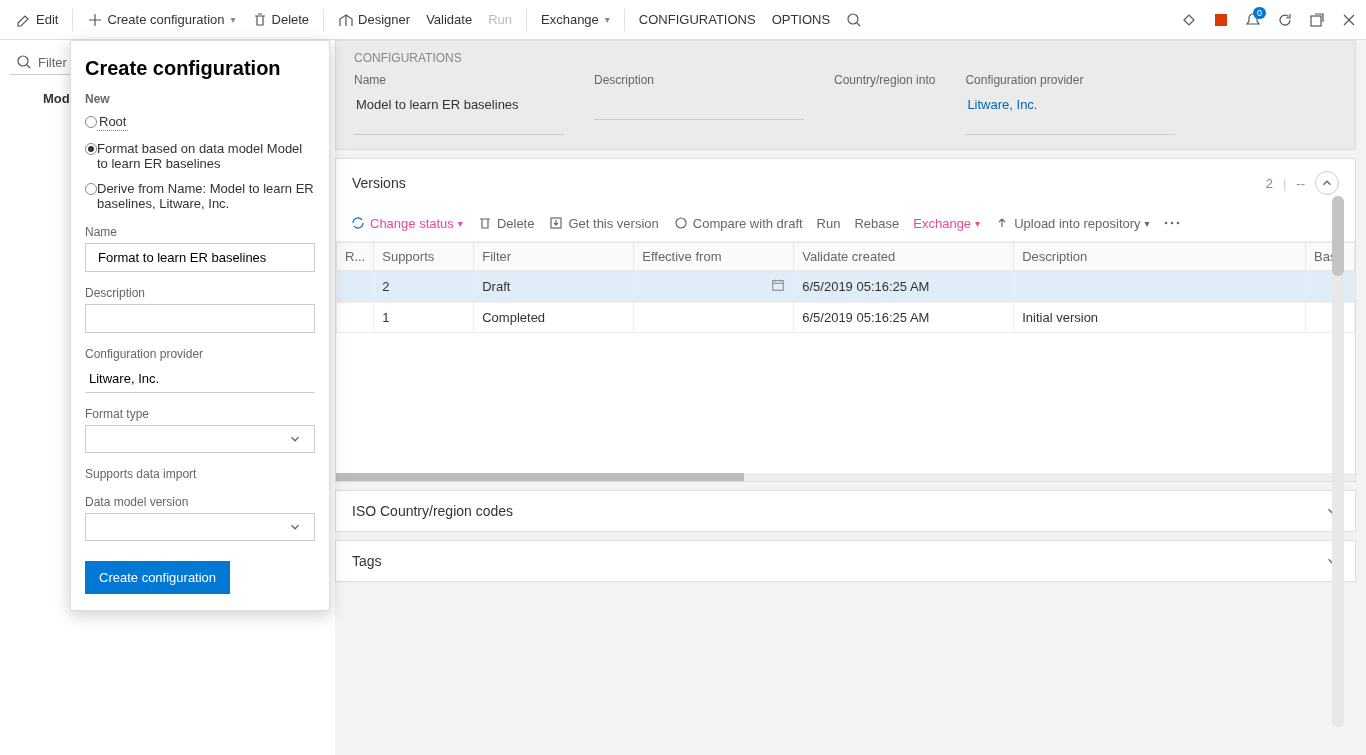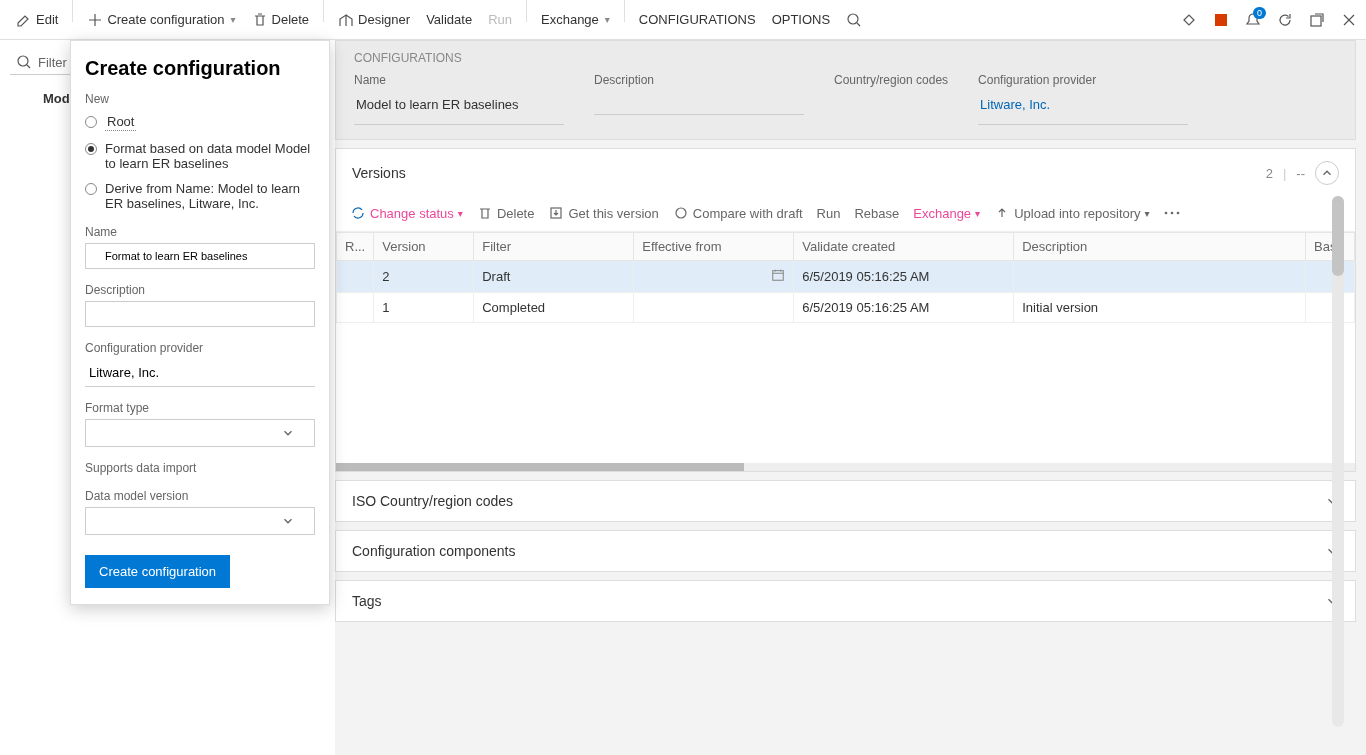--- a/index.html
+++ b/index.html
@@ -6,7 +6,7 @@
 body { width: 1366px; height: 755px; background: #f3f3f3; overflow: hidden; }
 
 
-.toolbar { height: 40px; background: #fff; border-bottom: 1px solid #e0e0e0; display: flex; padding: 0 8px; font-size: 13px; }
+.toolbar { height: 40px; background: #fff; border-bottom: 1px solid #e0e0e0; display: flex; align-items: center; padding: 0 8px; font-size: 13px; }
 .toolbar .sep { width: 1px; height: 22px; background: #e0e0e0; margin: 0 6px; }
 .tbtn { display: flex; align-items: center; gap: 4px; padding: 6px 8px; cursor: pointer; color: #333; }
 .tbtn.disabled { color: #bbb; }

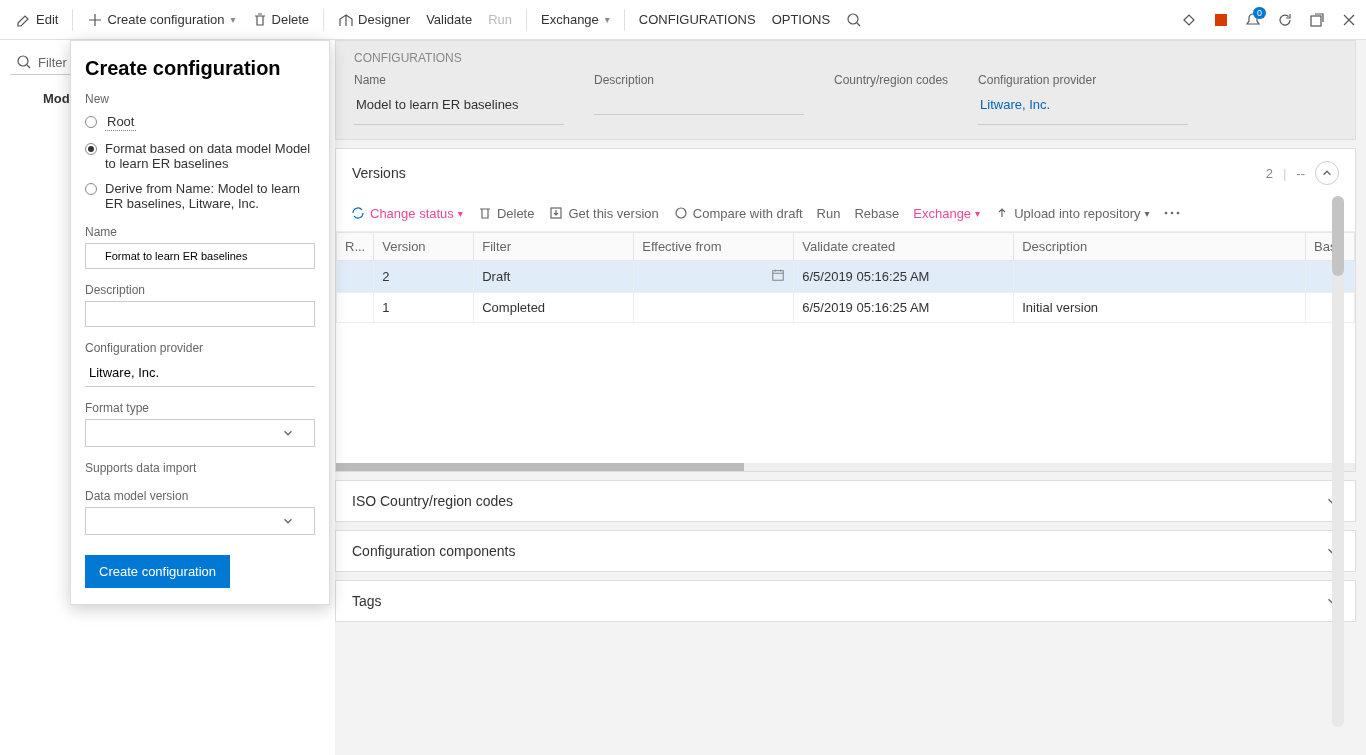--- a/index.html
+++ b/index.html
@@ -244,7 +244,7 @@
         <span class="val"></span>
       </div>
       <div class="fcol">
-        <label>Country/region codes</label>
+        <label>Country/region into</label>
       </div>
       <div class="fcol">
         <label>Configuration provider</label>

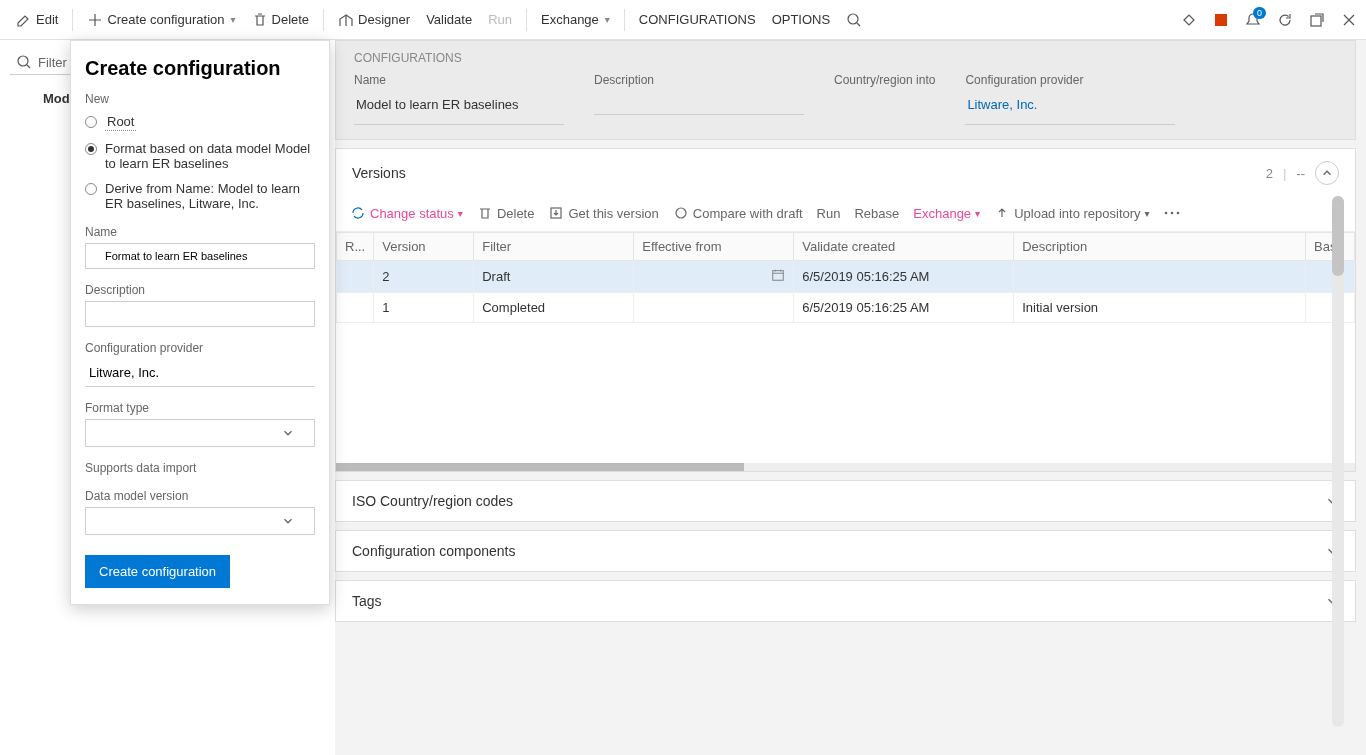--- a/index.html
+++ b/index.html
@@ -25,7 +25,7 @@
 
 .panel { position:absolute; top:40px; left:70px; width:260px; background:#fff; box-shadow:0 4px 16px rgba(0,0,0,0.2); border:1px solid #ddd; z-index:10; padding:16px 14px 16px; }
 .panel h2 { font-size:20px; font-weight:600; margin-bottom:12px; }
-.panel .section-label { font-size:12px; color:#666; margin:6px 0 8px; }
+.panel .section-label { font-size:12px; color:#666; margin:6px 0 8px;font-weight:bold; }
 .radio-row { display:flex; align-items:flex-start; gap:8px; margin:8px 0 10px; font-size:13px; color:#333; cursor:pointer; }
 .radio { width:12px; height:12px; border:1px solid #888; border-radius:50%; margin-top:2px; flex-shrink:0; display:flex; align-items:center; justify-content:center; }
 .radio.sel::after { content:""; width:6px; height:6px; background:#333; border-radius:50%; }

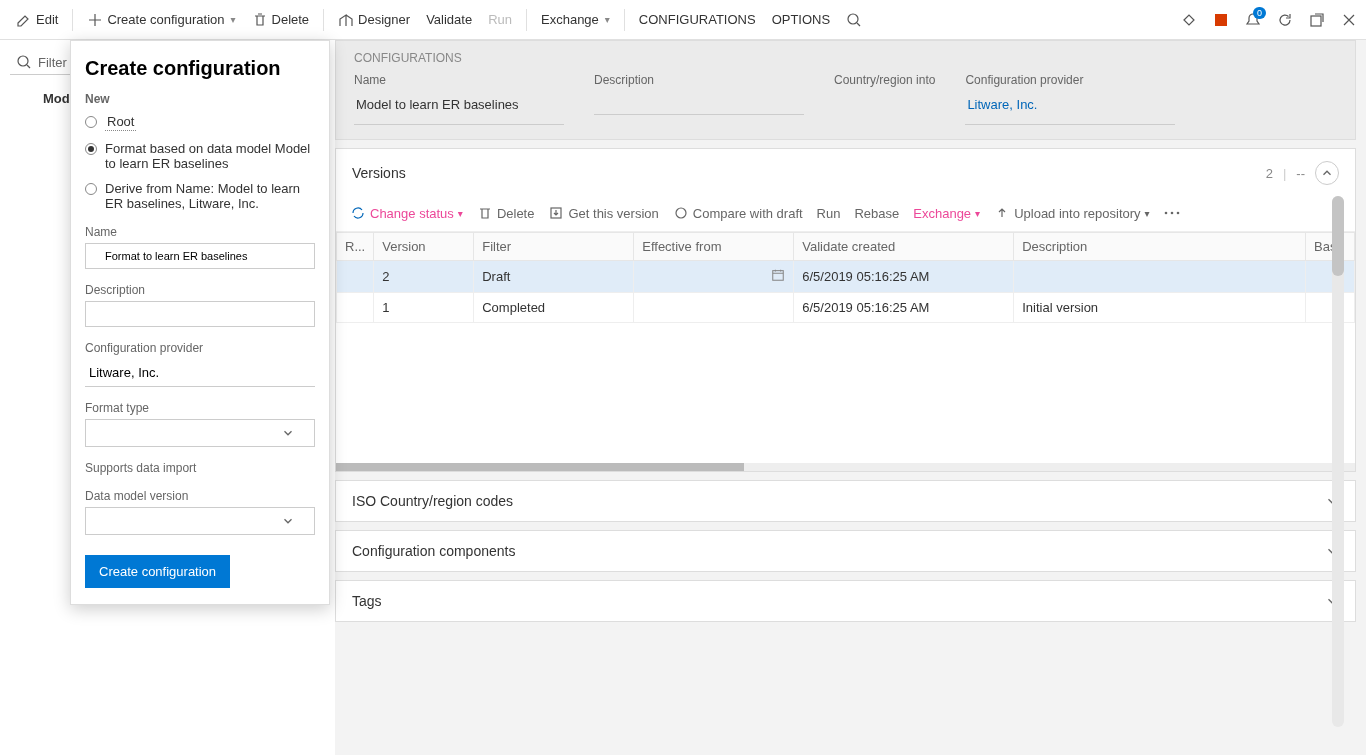--- a/index.html
+++ b/index.html
@@ -46,7 +46,7 @@
 .field-cols { display:flex; gap:30px; }
 .fcol { display:flex; flex-direction:column; gap:6px; }
 .fcol label { font-size:12px; color:#666; }
-.fcol .val { font-size:13px; color:#333; border-bottom:1px solid #ccc; padding:4px 2px 12px; min-width:210px; display:block; min-height:22px; }
+.fcol .val { font-size:13px; color:#333; border-bottom:1px solid #ccc; padding:4px 2px 22px; min-width:210px; display:block; min-height:22px; }
 .fcol .val.link { color:#0066b8; }
 
 .section { background:#fff; border:1px solid #ddd; margin-top:8px; }

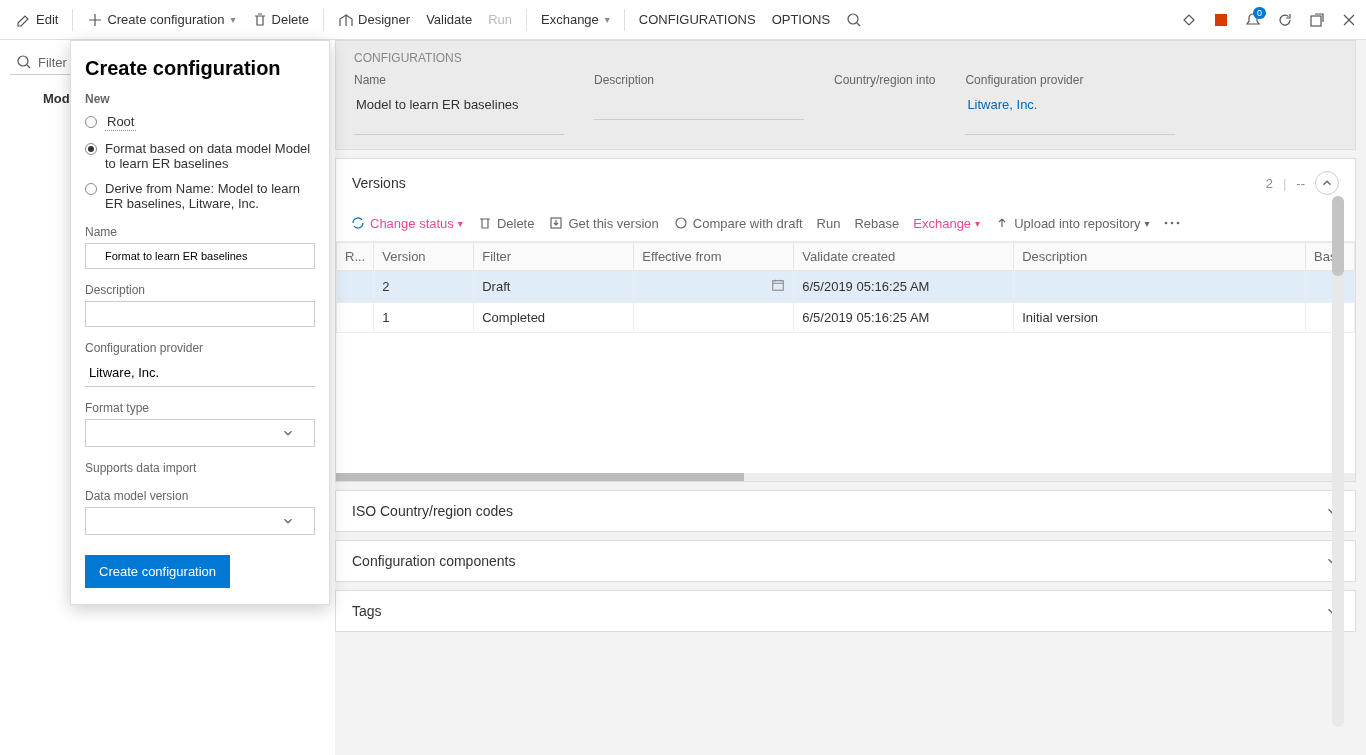--- a/index.html
+++ b/index.html
@@ -26,7 +26,7 @@
 .panel { position:absolute; top:40px; left:70px; width:260px; background:#fff; box-shadow:0 4px 16px rgba(0,0,0,0.2); border:1px solid #ddd; z-index:10; padding:16px 14px 16px; }
 .panel h2 { font-size:20px; font-weight:600; margin-bottom:12px; }
 .panel .section-label { font-size:12px; color:#666; margin:6px 0 8px;font-weight:bold; }
-.radio-row { display:flex; align-items:flex-start; gap:8px; margin:8px 0 10px; font-size:13px; color:#333; cursor:pointer; }
+.radio-row { display:flex; align-items:flex-start; margin:8px 0 10px; font-size:13px; color:#333; cursor:pointer; }
 .radio { width:12px; height:12px; border:1px solid #888; border-radius:50%; margin-top:2px; flex-shrink:0; display:flex; align-items:center; justify-content:center; }
 .radio.sel::after { content:""; width:6px; height:6px; background:#333; border-radius:50%; }
 .panel input.txt, .panel .combo { width:100%; font-size:11px; padding:6px 19px; border:1px solid #ccc; background:#fff; }

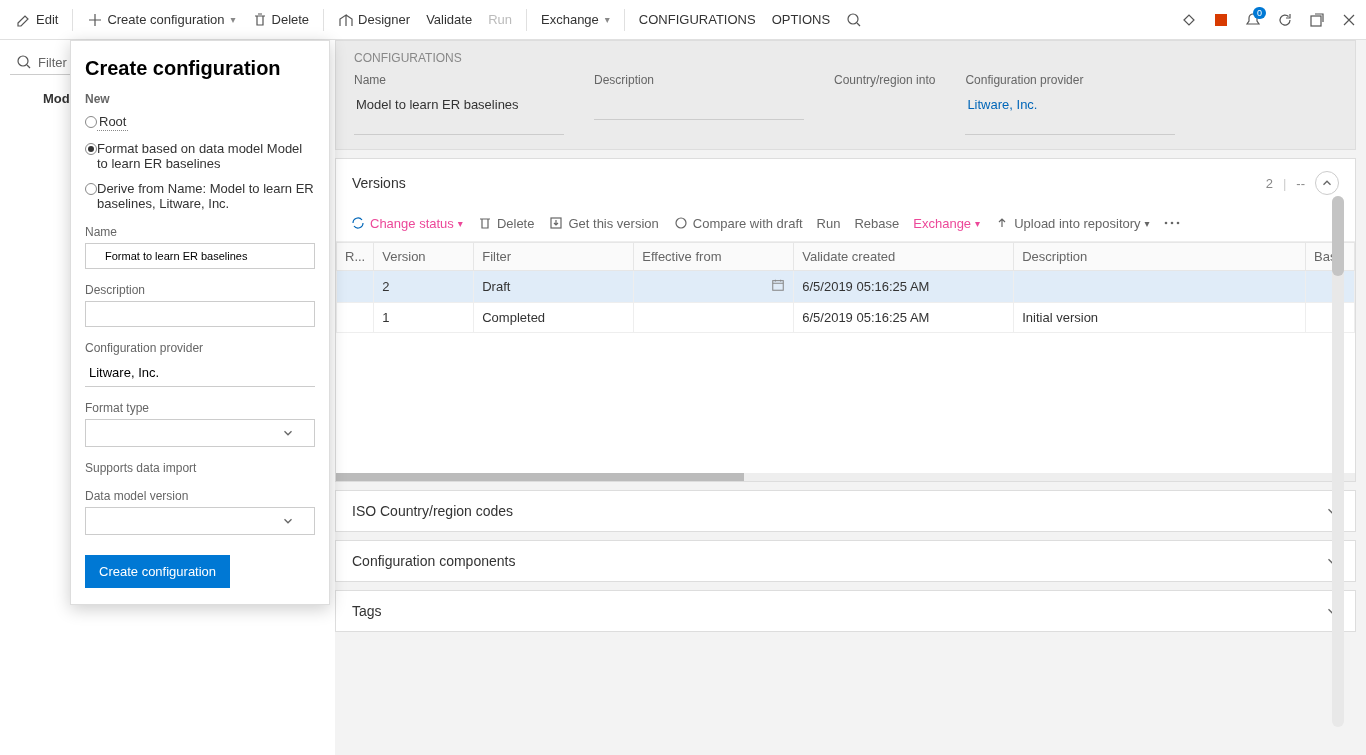--- a/index.html
+++ b/index.html
@@ -29,7 +29,7 @@
 .radio-row { display:flex; align-items:flex-start; margin:8px 0 10px; font-size:13px; color:#333; cursor:pointer; }
 .radio { width:12px; height:12px; border:1px solid #888; border-radius:50%; margin-top:2px; flex-shrink:0; display:flex; align-items:center; justify-content:center; }
 .radio.sel::after { content:""; width:6px; height:6px; background:#333; border-radius:50%; }
-.panel input.txt, .panel .combo { width:100%; font-size:11px; padding:6px 19px; border:1px solid #ccc; background:#fff; }
+.panel input.txt, .panel .combo { width:100%; font-size:13px; padding:6px 12px; border:1px solid #ccc; background:#fff; }
 .panel .under { border:none; border-bottom:1px solid #ccc; padding:6px 4px; width:100%; font-size:13px; }
 .field-label { font-size:12px; color:#666; margin-top:14px; margin-bottom:4px; }
 .combo { display:flex; align-items:center; justify-content:space-between; }

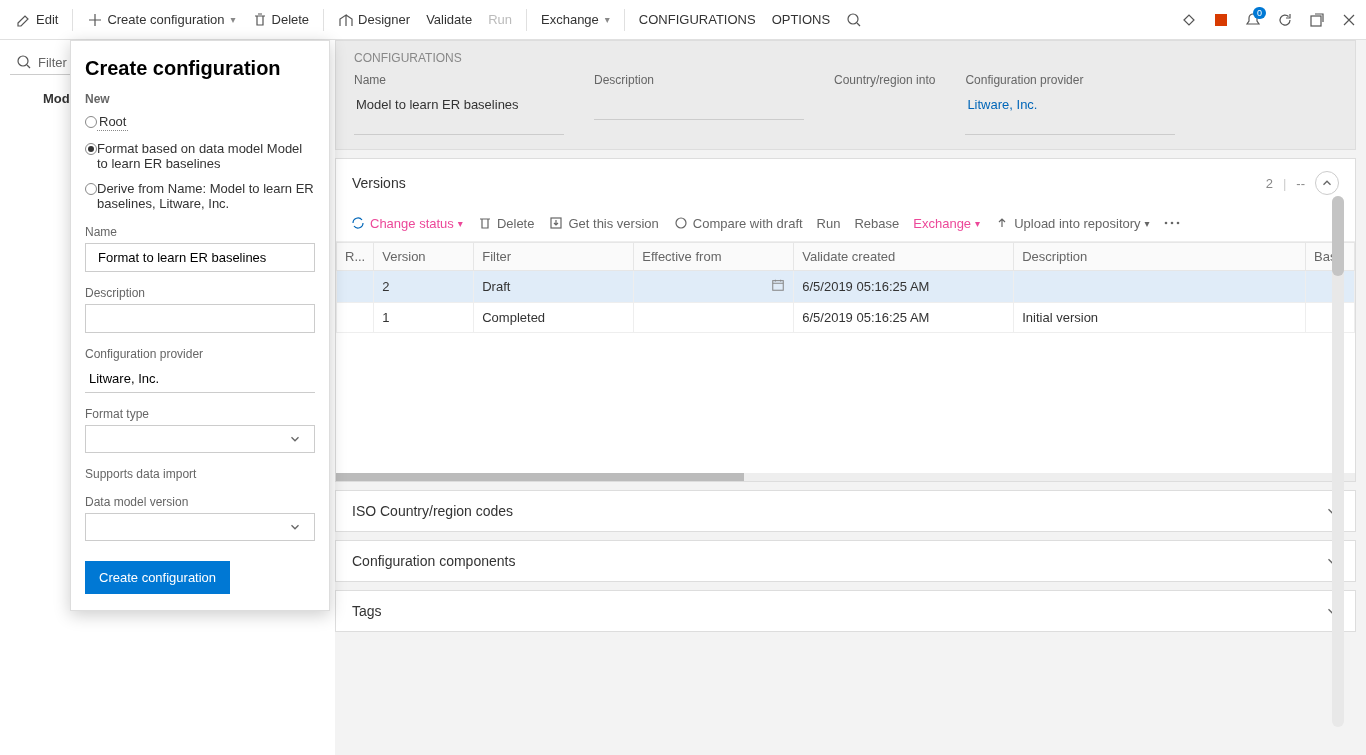--- a/index.html
+++ b/index.html
@@ -326,7 +326,7 @@
         <thead>
           <tr>
             <th style="width:30px">R...</th>
-            <th style="width:100px">Version</th>
+            <th style="width:100px">Supports</th>
             <th style="width:160px">Filter</th>
             <th style="width:160px">Effective from</th>
             <th style="width:220px">Validate created</th>

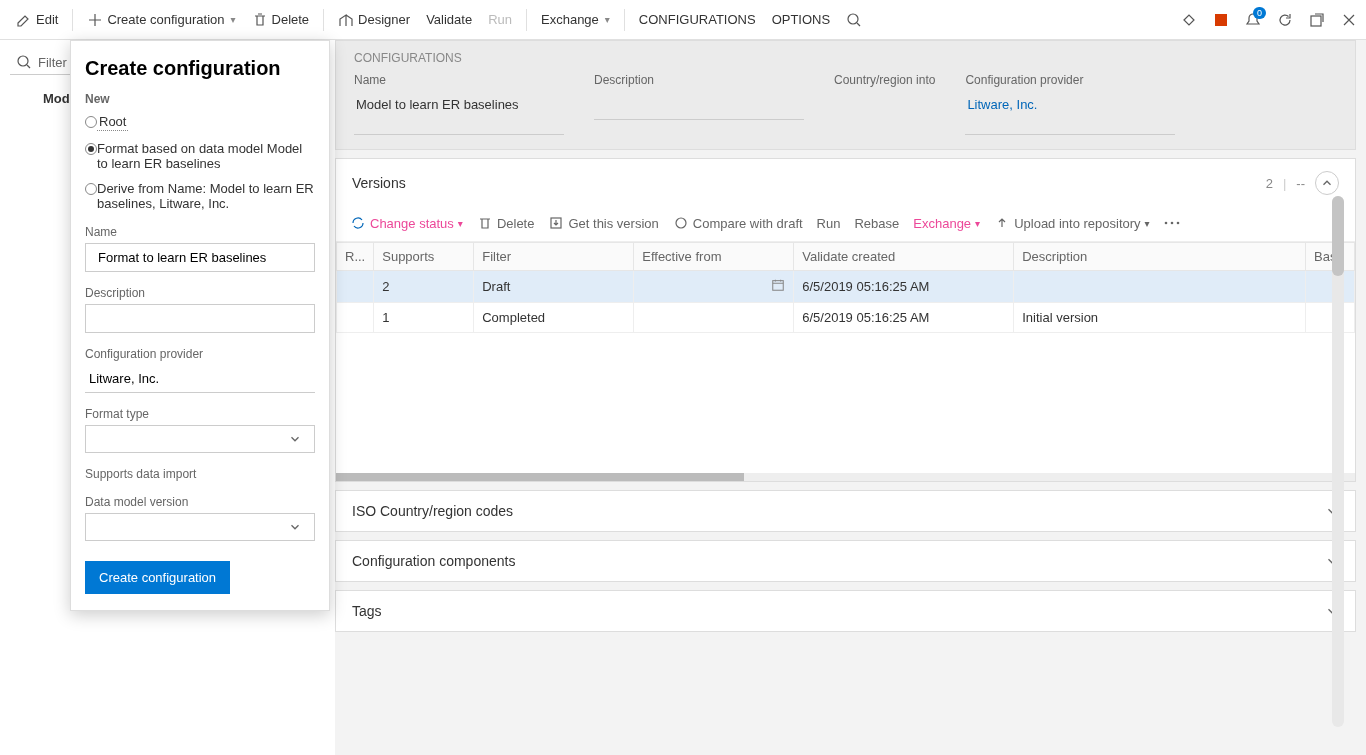--- a/index.html
+++ b/index.html
@@ -375,14 +375,6 @@
   </div>
   <div class="section">
     <div class="section-header">
-      <span>Configuration components</span>
-      <svg class="chev-svg" viewBox="0 0 16 16">
-          <path d="M4 6l4 4 4-4"></path>
-        </svg>
-    </div>
-  </div>
-  <div class="section">
-    <div class="section-header">
       <span>Tags</span>
       <svg class="chev-svg" viewBox="0 0 16 16">
           <path d="M4 6l4 4 4-4"></path>

